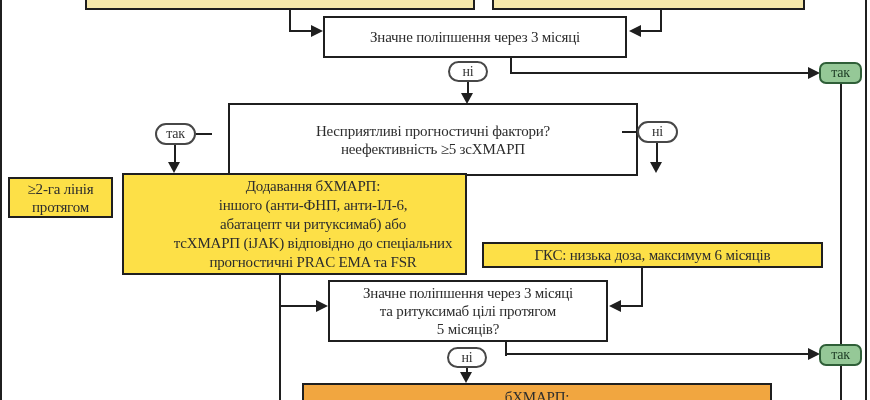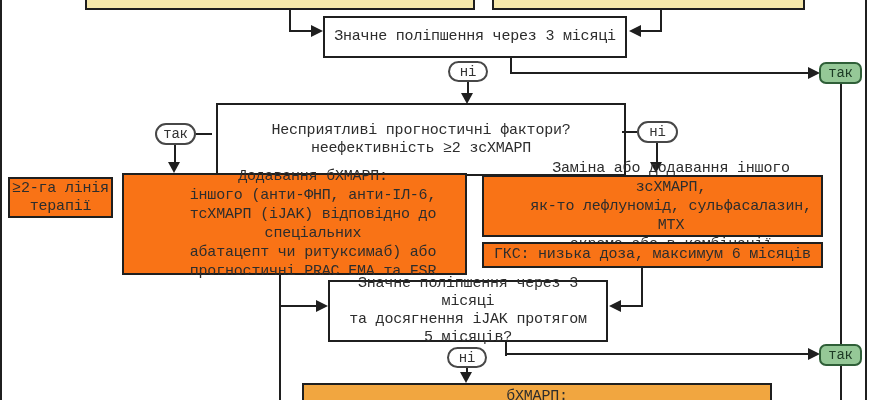--- a/index.html
+++ b/index.html
@@ -6,7 +6,7 @@
   #stage{
     position:relative; width:870px; height:400px; overflow:hidden;
     background:#ffffff;
-    font-family:Liberation Mono, monospace;
+    font-family:Liberation Serif, serif;
     color:#2d2d2d;
   }
   .box{

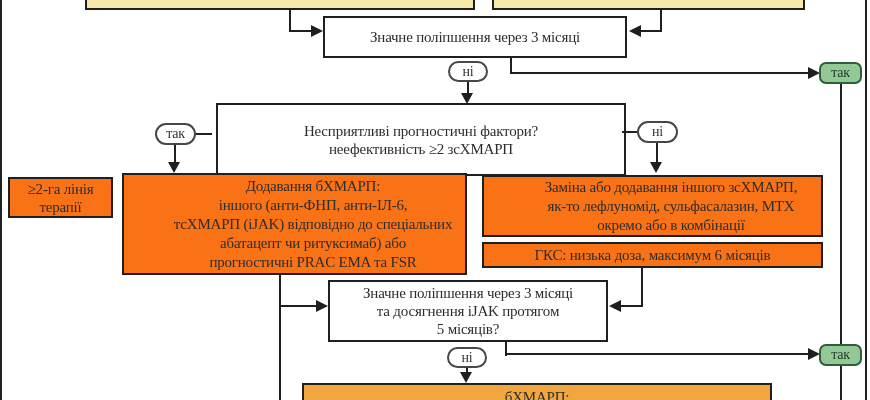--- a/index.html
+++ b/index.html
@@ -72,7 +72,7 @@
   </div>
   <div class="vl" style="left:840px;top:84px;height:316px;"></div>
 
-  <div class="box f15" style="left:216px;top:103px;width:410px;height:73px;">
+  <div class="box f15" style="left:228px;top:103px;width:410px;height:73px;">
     <span>Несприятливі прогностичні фактори?</span>
     <span>неефективність ≥2 зсХМАРП</span>
   </div>

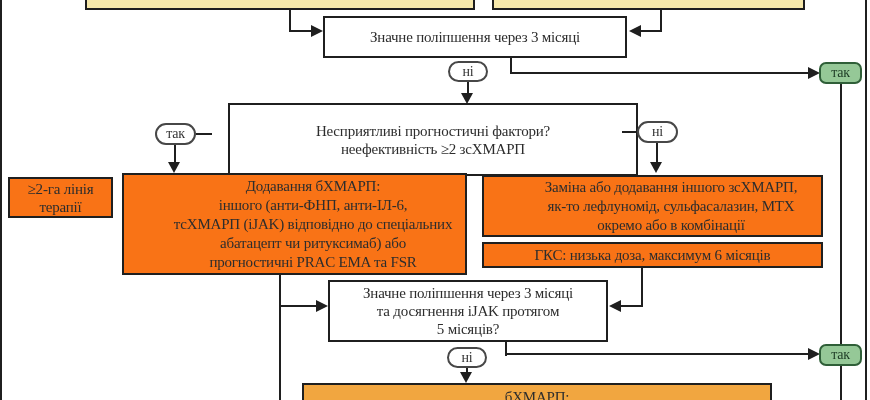--- a/index.html
+++ b/index.html
@@ -74,7 +74,7 @@
 
   <div class="box f15" style="left:228px;top:103px;width:410px;height:73px;">
     <span>Несприятливі прогностичні фактори?</span>
-    <span>неефективність ≥2 зсХМАРП</span>
+    <span>неефективність ≥5 зсХМАРП</span>
   </div>
 
   <div class="hl" style="left:196px;top:133px;width:16px;"></div>

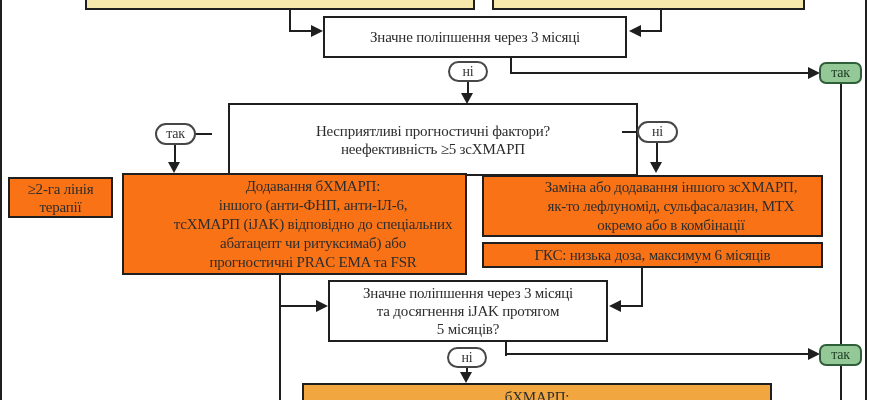--- a/index.html
+++ b/index.html
@@ -16,7 +16,7 @@
     text-align:center; letter-spacing:-0.2px;
   }
   .box span{display:block;}
-  .yellow{background:#f97316;}
+  .yellow{background:#fde047;}
   .pale{background:#F7E9AB; border-top:none; justify-content:flex-end;}
   .orange{background:#F1A640; justify-content:flex-start;}
   .f15{font-size:15px; line-height:18px;}

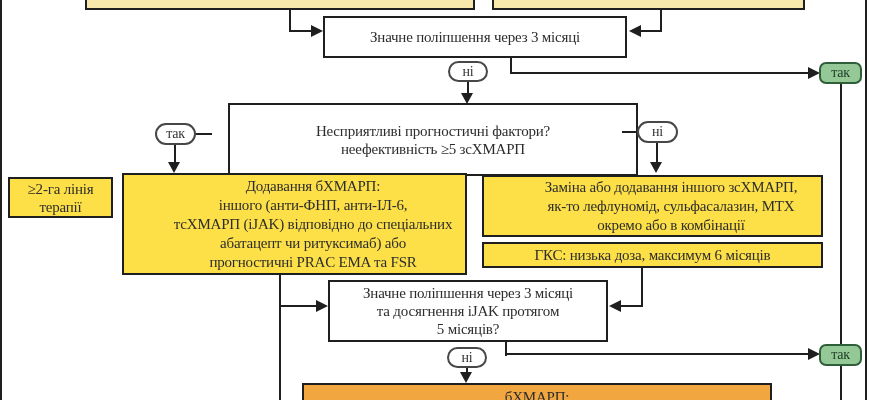--- a/index.html
+++ b/index.html
@@ -104,11 +104,6 @@
     <span>прогностичні PRAC EMA та FSR</span>
   </div>
 
-  <div class="box yellow f15b" style="left:482px;top:175px;width:341px;height:62px;">
-    <span>Заміна або додавання іншого зсХМАРП,</span>
-    <span>як-то лефлуномід, сульфасалазин, MTX</span>
-    <span>окремо або в комбінації</span>
-  </div>
 
   <div class="box yellow f15" style="left:482px;top:242px;width:341px;height:26px;">
     <span>ГКС: низька доза, максимум 6 місяців</span>

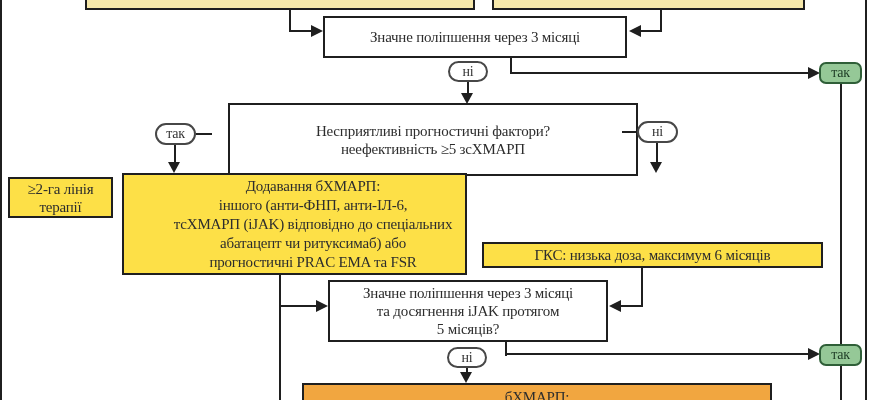--- a/index.html
+++ b/index.html
@@ -93,7 +93,7 @@
 
   <div class="box yellow f15" style="left:8px;top:177px;width:105px;height:41px;">
     <span>≥2-га лінія</span>
-    <span>терапії</span>
+    <span>протягом</span>
   </div>
 
   <div class="box yellow f15b" style="left:122px;top:173px;width:345px;height:102px;">

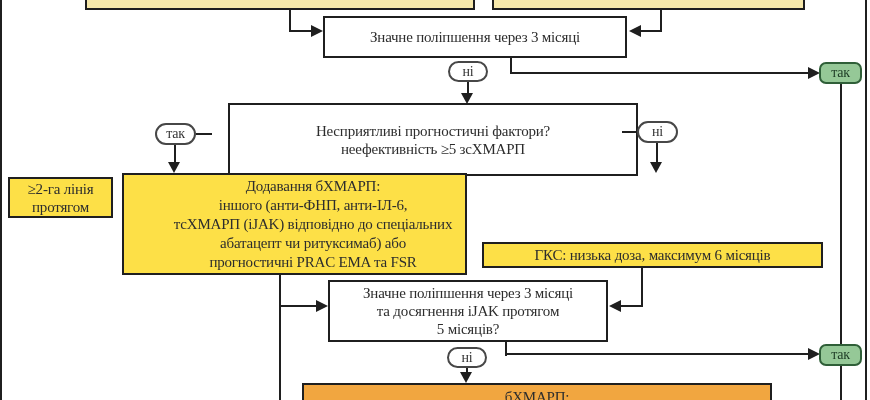--- a/index.html
+++ b/index.html
@@ -99,8 +99,8 @@
   <div class="box yellow f15b" style="left:122px;top:173px;width:345px;height:102px;">
     <span>Додавання бХМАРП:</span>
     <span>іншого (анти-ФНП, анти-ІЛ-6,</span>
+    <span>абатацепт чи ритуксимаб) або</span>
     <span>тсХМАРП (іJAK) відповідно до спеціальних</span>
-    <span>абатацепт чи ритуксимаб) або</span>
     <span>прогностичні PRAC EMA та FSR</span>
   </div>
 

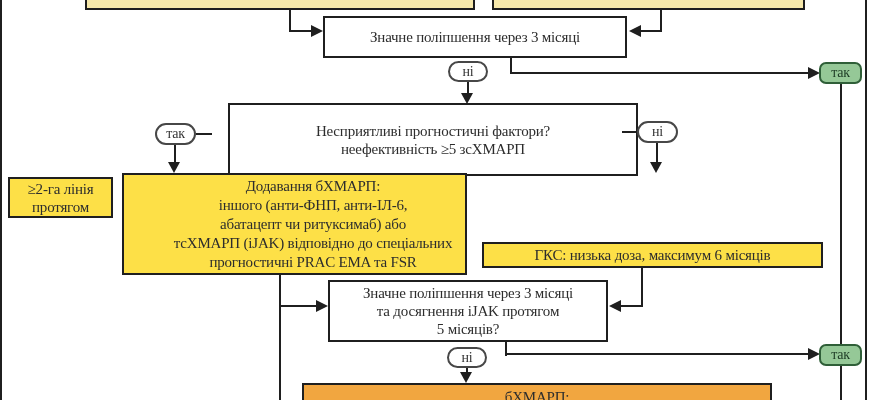--- a/index.html
+++ b/index.html
@@ -119,7 +119,7 @@
 
   <div class="box f15" style="left:328px;top:280px;width:280px;height:62px;">
     <span>Значне поліпшення через 3 місяці</span>
-    <span>та досягнення іJAK протягом</span>
+    <span>та ритуксимаб цілі протягом</span>
     <span>5 місяців?</span>
   </div>
 

